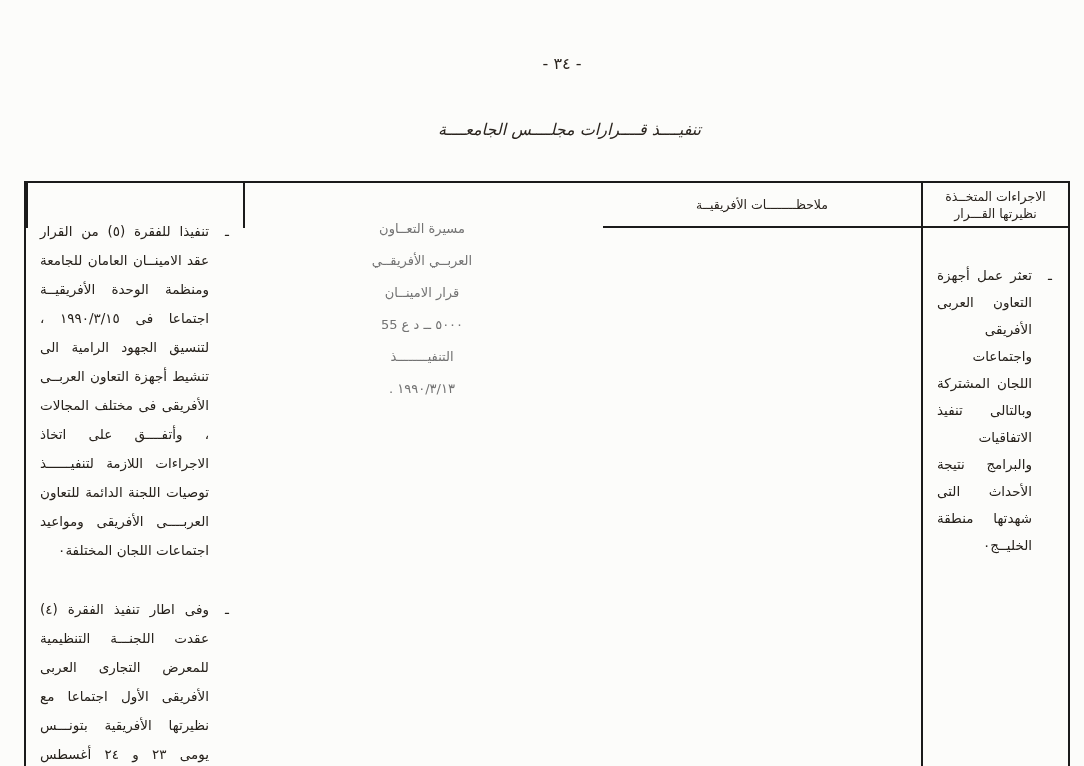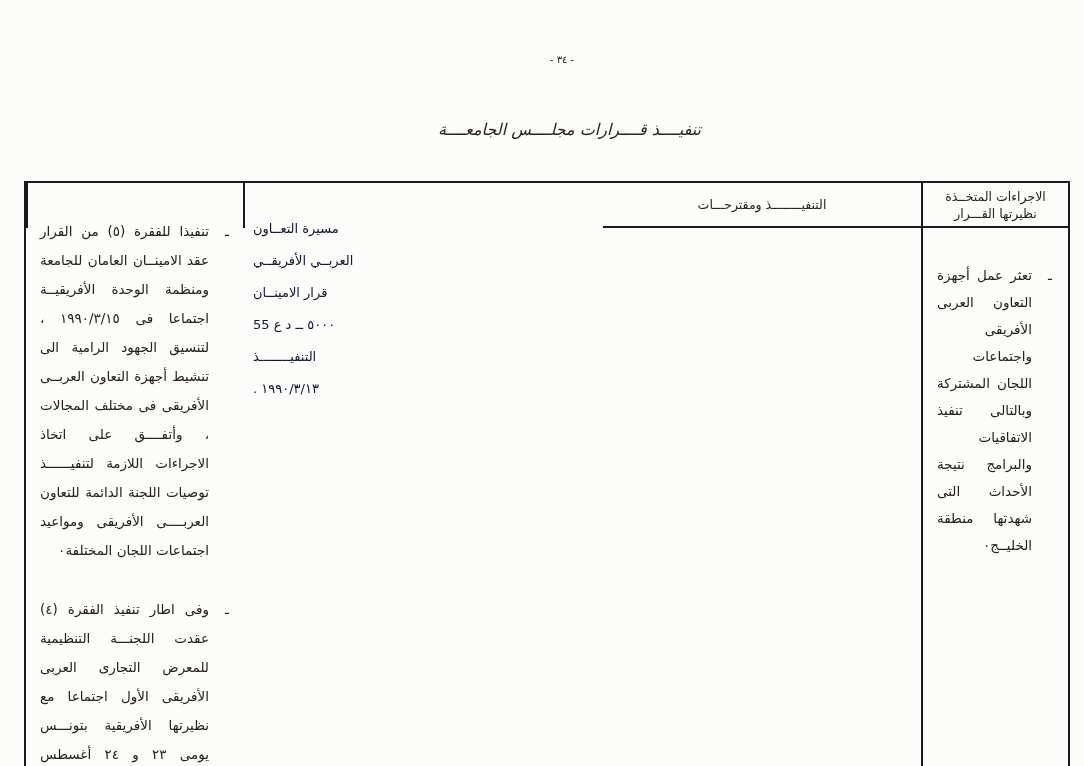--- a/index.html
+++ b/index.html
@@ -23,7 +23,7 @@
     left: 40px;
     right: 0;
     text-align: center;
-    font-size: 10px;
+    font-size: 16px;
     letter-spacing: 3px;
     color: #2a241e;
   }

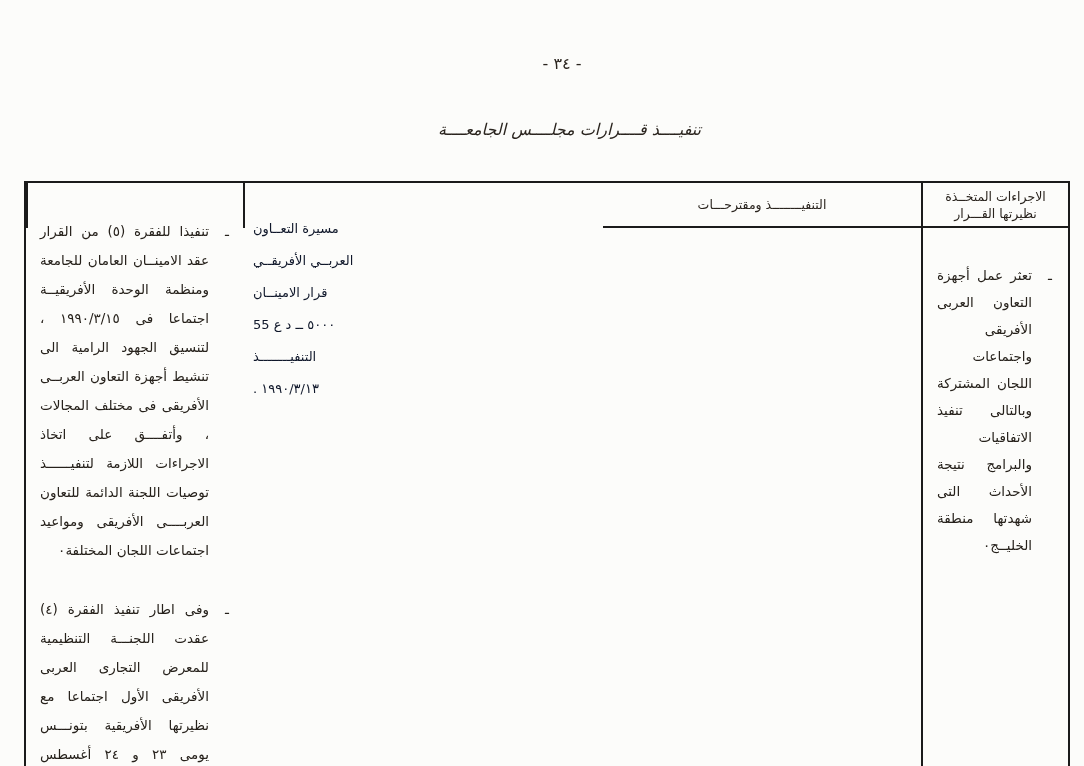--- a/index.html
+++ b/index.html
@@ -128,7 +128,7 @@
 <div class="decisions-table">
 
   <div class="cell th v-sep">الاجراءات المتخــذة نظيرتها القـــرار</div>
-  <div class="cell th">التنفيــــــــذ ومقترحـــات</div>
+  <div class="cell th">ملاحظــــــــات الأفريقيــة</div>
 
   <div class="cell v-sep decision-cell">
     <div class="decision-line">مسيرة التعــاون</div>

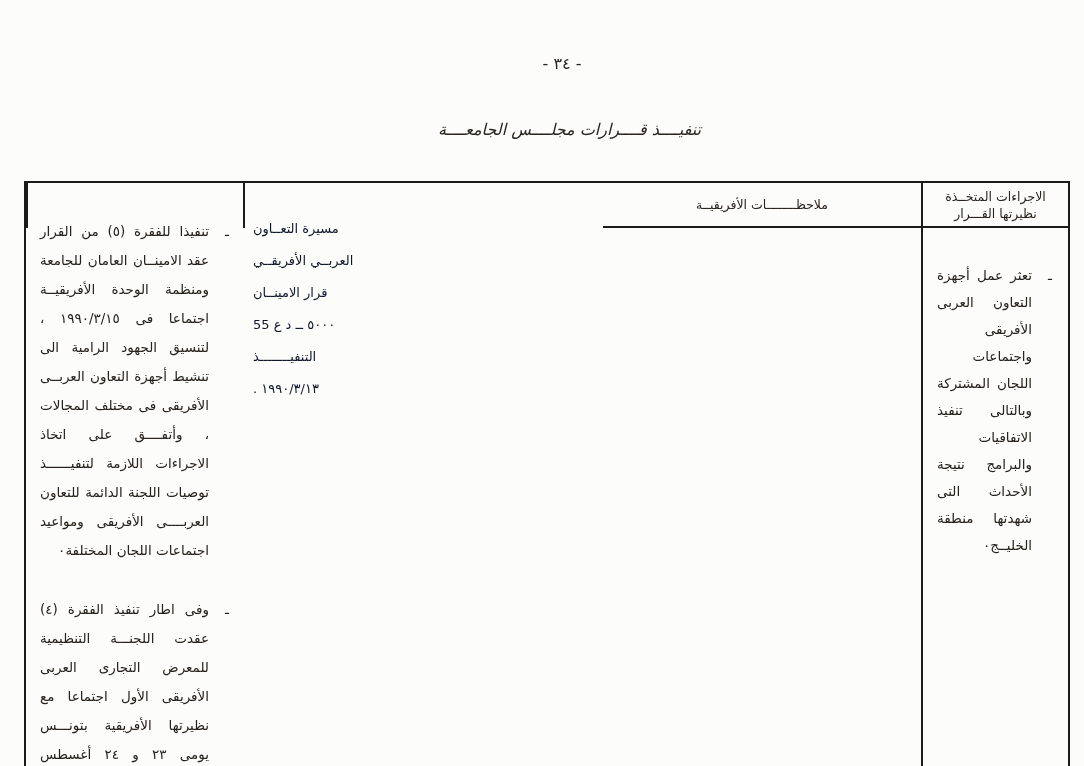--- a/index.html
+++ b/index.html
@@ -78,9 +78,9 @@
   .decision-line {
     margin-bottom: 13px;
     line-height: 19px;
-    text-align: left;
+    text-align: center;
     white-space: nowrap;
-    color: #0f172a;
+    color: #737373;
   }
 
   

